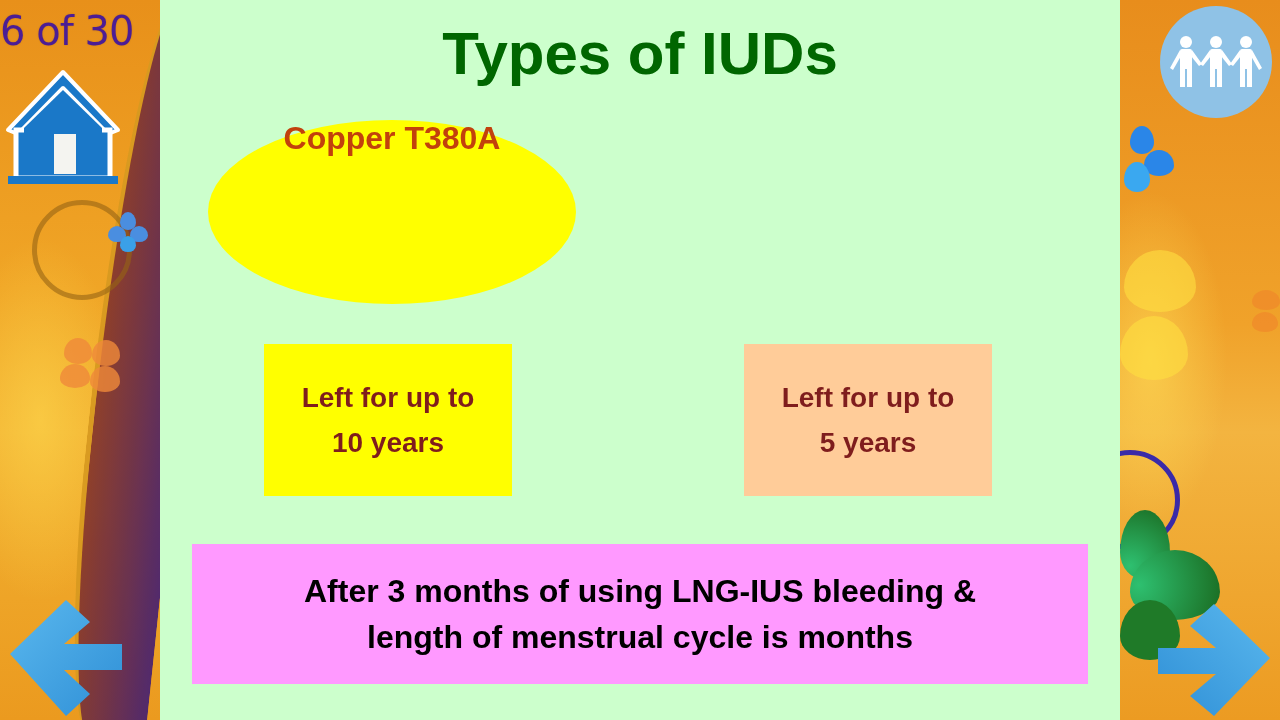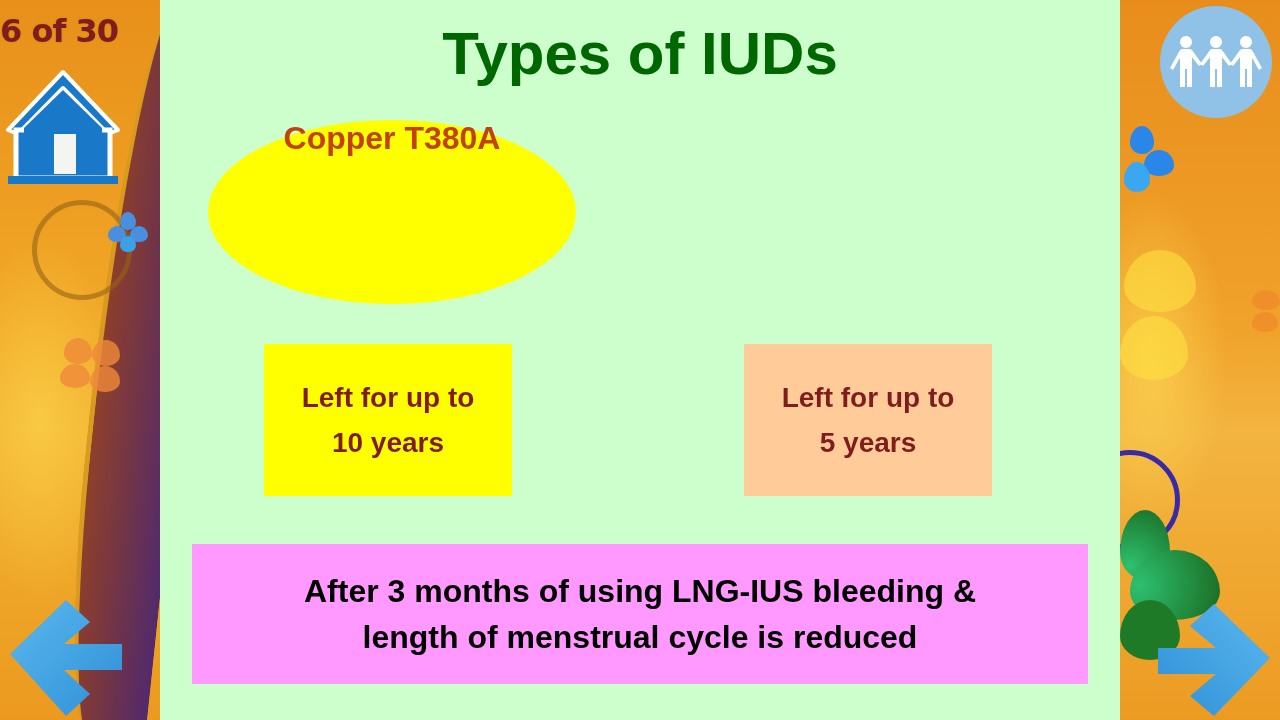--- a/index.html
+++ b/index.html
@@ -75,10 +75,9 @@
 
     
     .page-counter {
-      position: absolute; left: 0; top: 6px; font-size: 32px; color: #7f1d1d;
+      position: absolute; left: 0; top: 6px; font-size: 40px; color: #4c1d95;
       font-family: "DejaVu Sans", sans-serif; line-height: 50px; letter-spacing: -1px;
       text-shadow: 0 0 2px rgba(0,0,0,0.15);
-      font-weight: bold;
     }
 
     

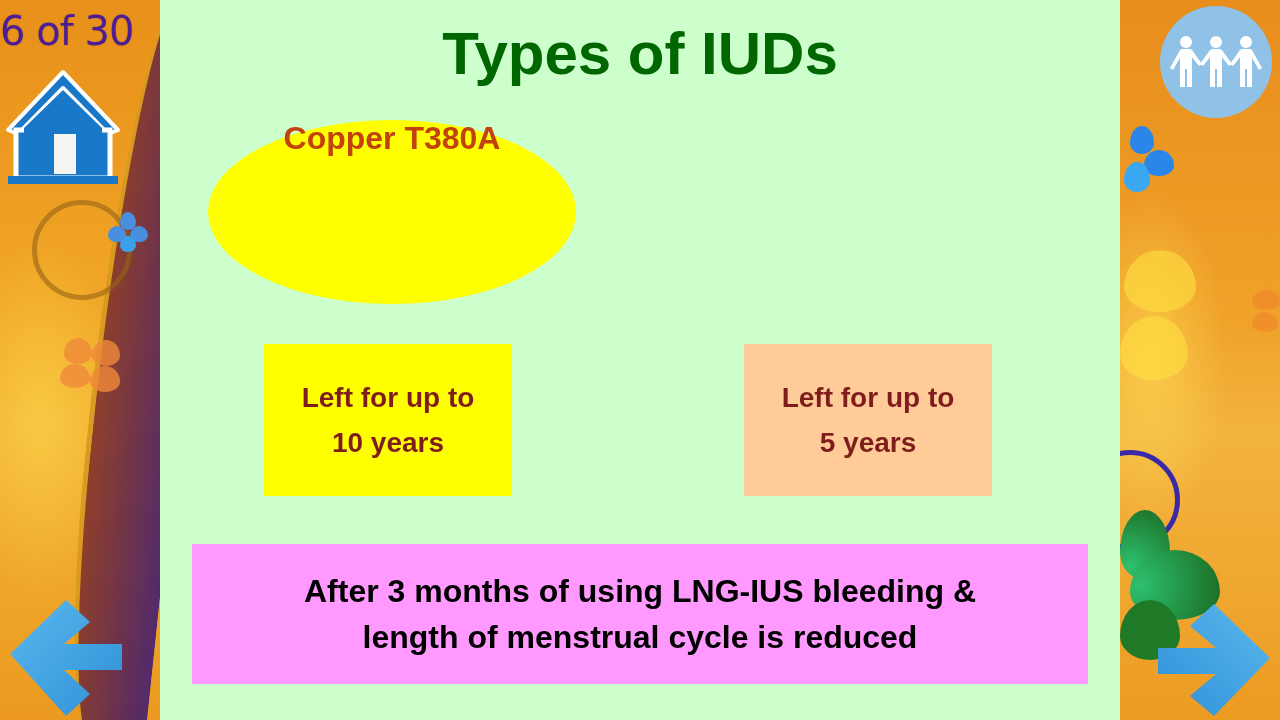--- a/index.html
+++ b/index.html
@@ -157,7 +157,7 @@
 
   <div class="note">
     <span>After 3 months of using LNG-IUS bleeding &amp;</span>
-    <span>length of menstrual cycle is reduced</span>
+    <span>length of menstrual cycle is months</span>
   </div>
 </div>
 

